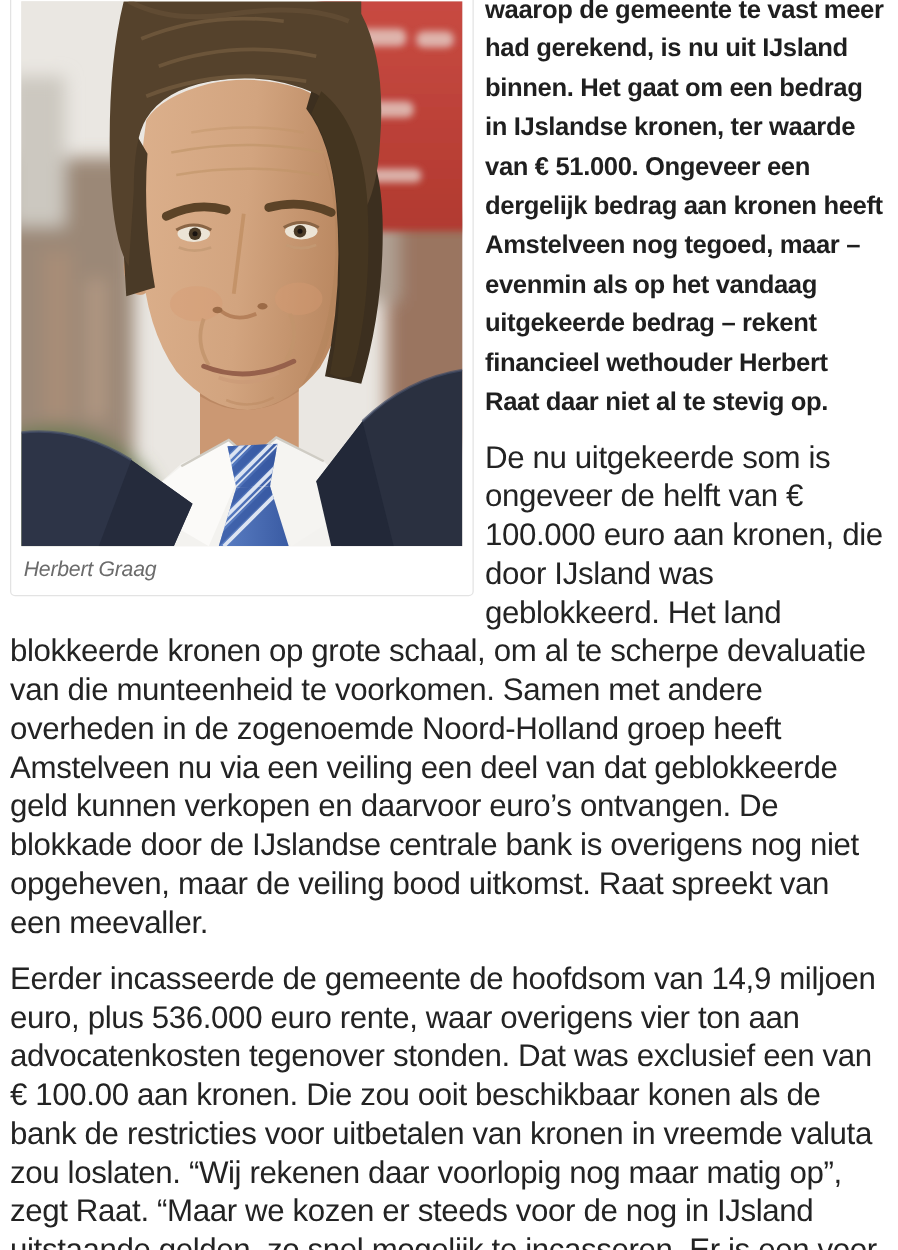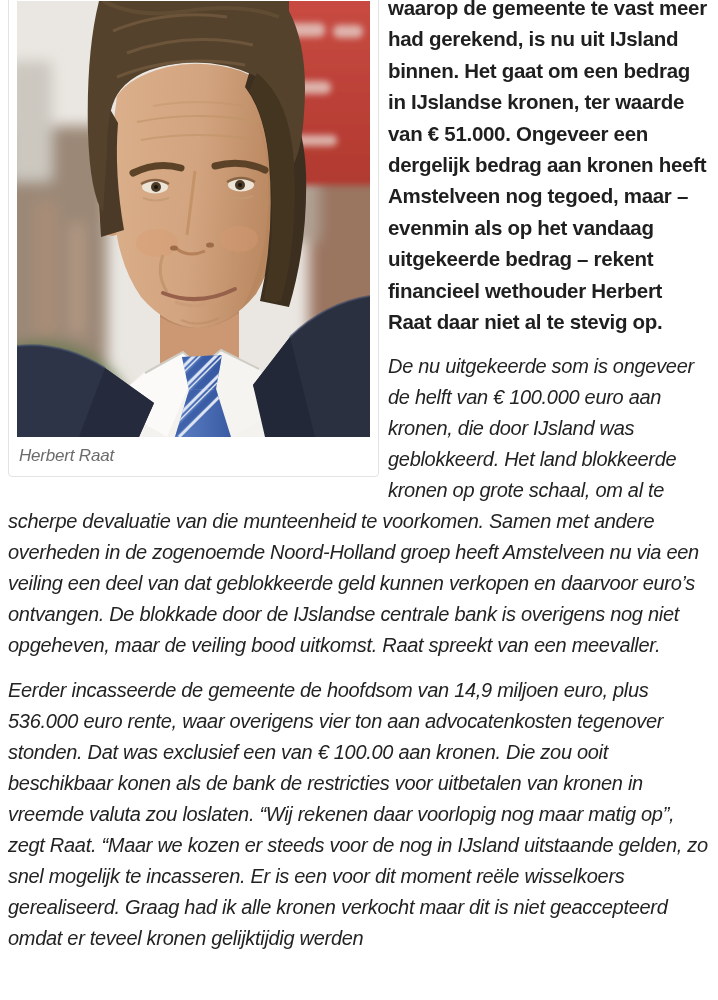--- a/index.html
+++ b/index.html
@@ -39,10 +39,9 @@
     color: #1f1f1f;
   }
   p.body-text {
-    font-size: 20px;
+    font-size: 25px;
     line-height: 31px;
     color: #232323;
-    font-style: italic;
   }
 </style>
 </head>

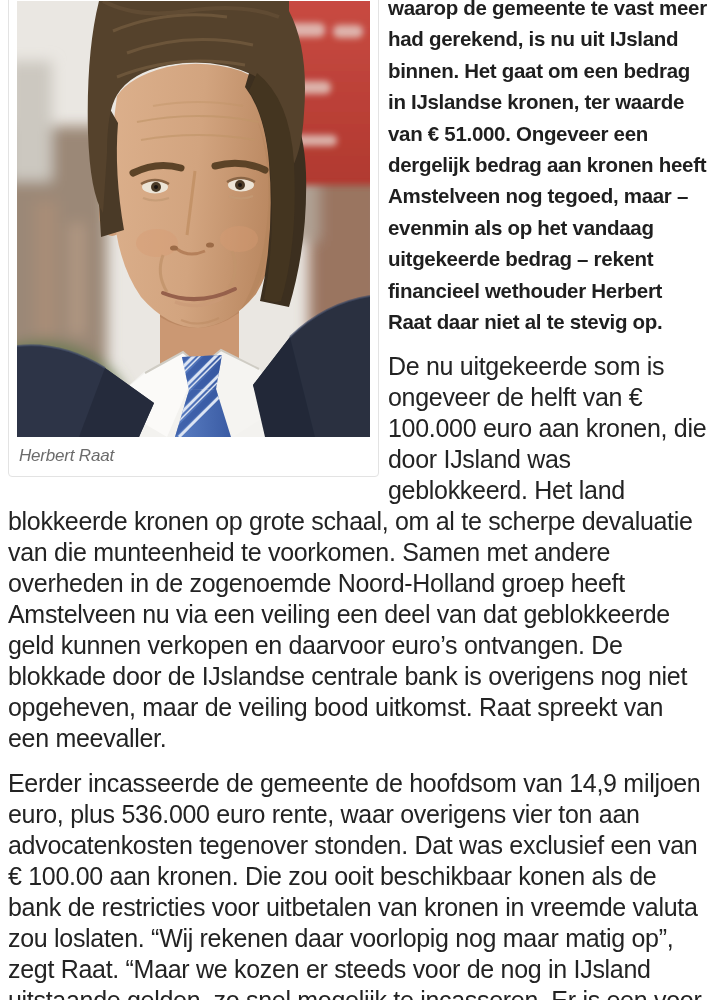--- a/index.html
+++ b/index.html
@@ -176,7 +176,7 @@
         <path d="M353,295 Q308,302 273,336" fill="none" stroke="#434d66" stroke-width="2" opacity="0.7"></path>
       </svg>
     </div>
-    <figcaption>Herbert Raat</figcaption>
+    <figcaption>Herbert Graag</figcaption>
   </figure>
 
   <p class="lead">waarop de gemeente te vast meer had gerekend, is nu uit IJsland binnen. Het gaat om een bedrag in IJslandse kronen, ter waarde van € 51.000. Ongeveer een dergelijk bedrag aan kronen heeft Amstelveen nog tegoed, maar – evenmin als op het vandaag uitgekeerde bedrag – rekent financieel wethouder Herbert Raat daar niet al te stevig op.</p>

